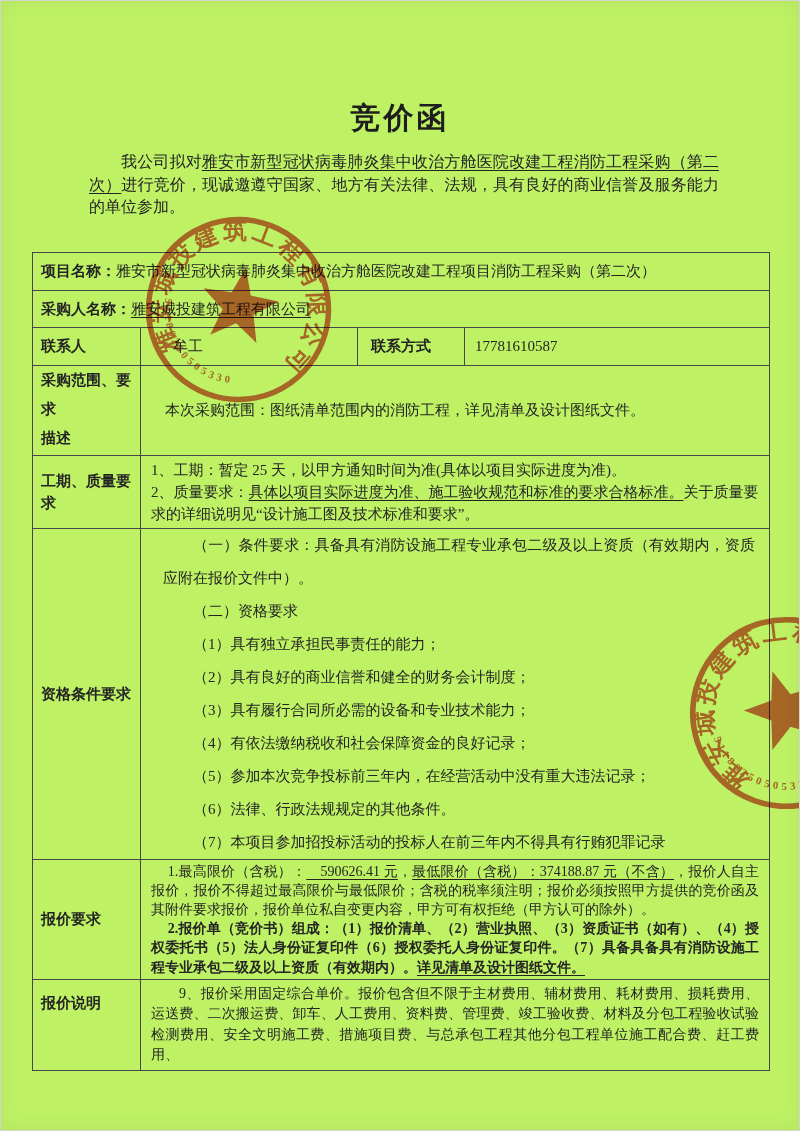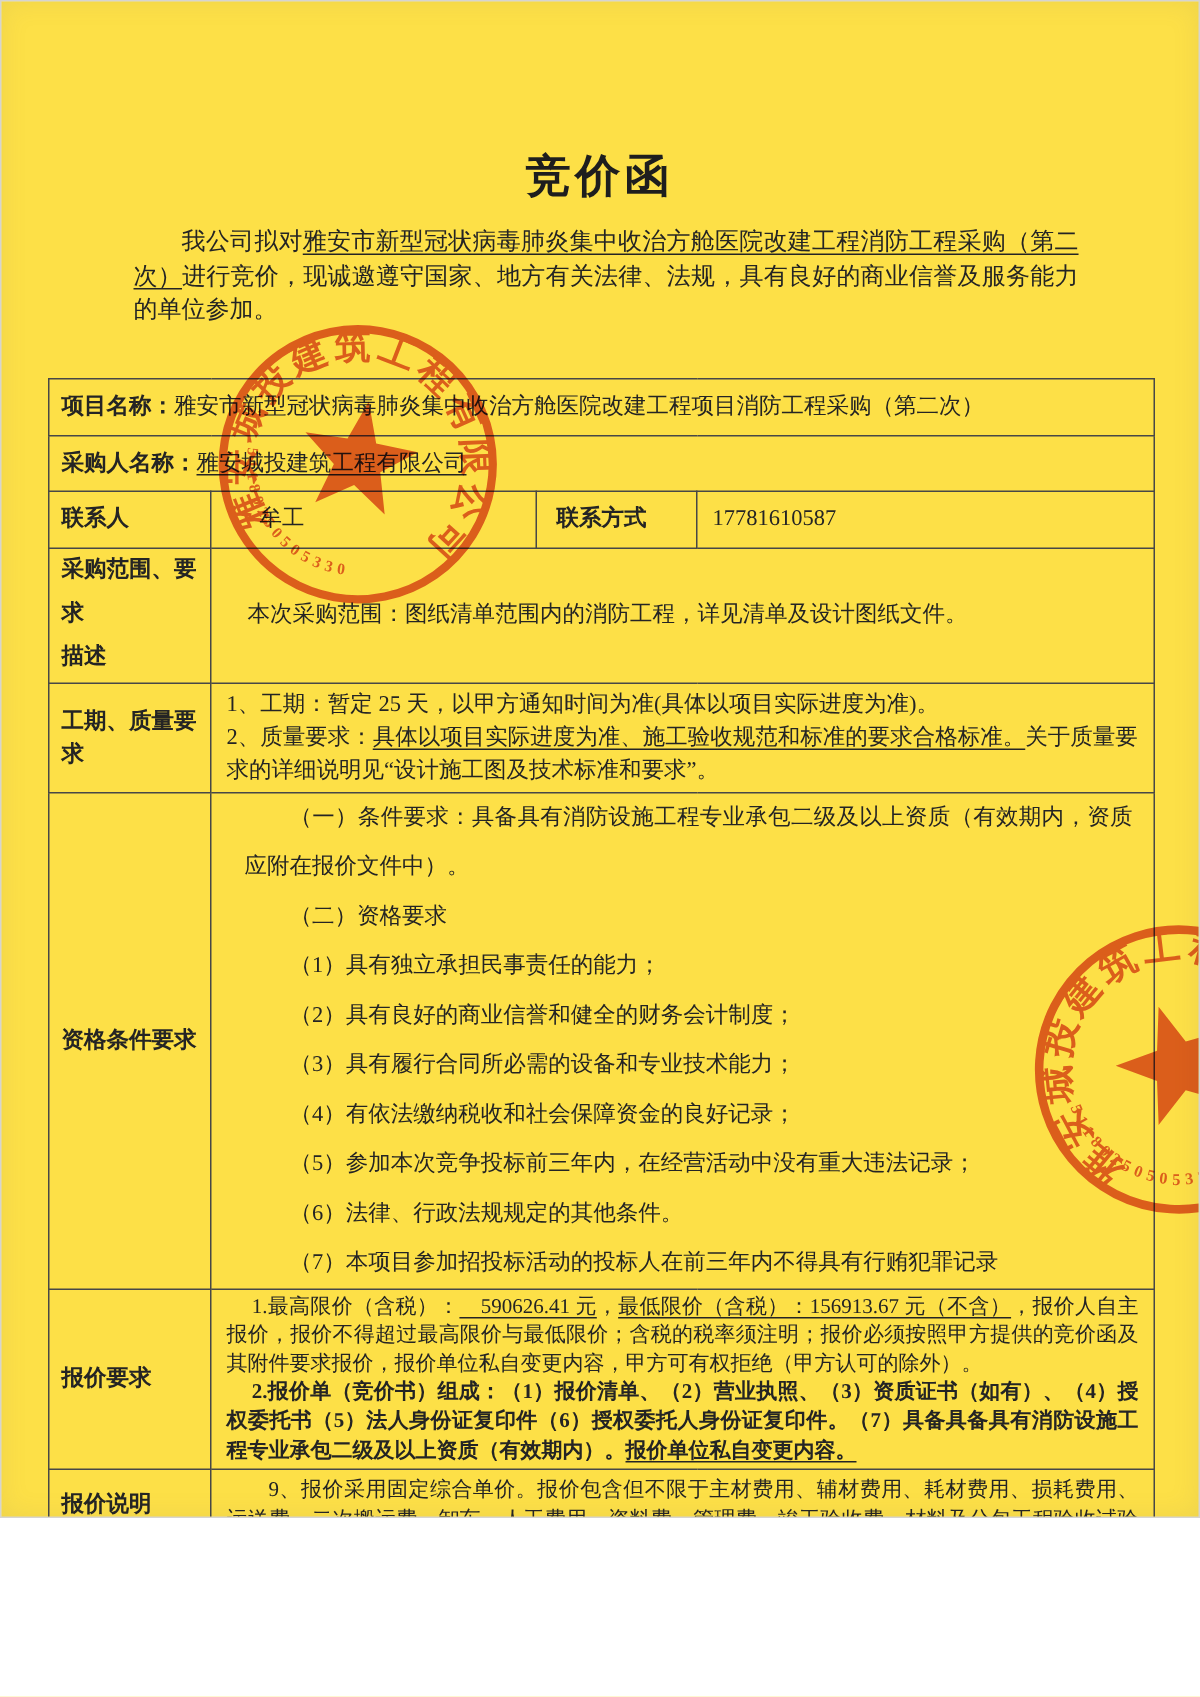--- a/index.html
+++ b/index.html
@@ -10,8 +10,8 @@
   .page {
     position: relative;
     width: 800px;
-    height: 1012px;
-    background: #fde047;
+    height: 1131px;
+    background: #bef264;
     overflow: hidden;
     border: 1px solid #d6d4cf;
     box-shadow: inset 0 0 18px rgba(120,115,105,.12);

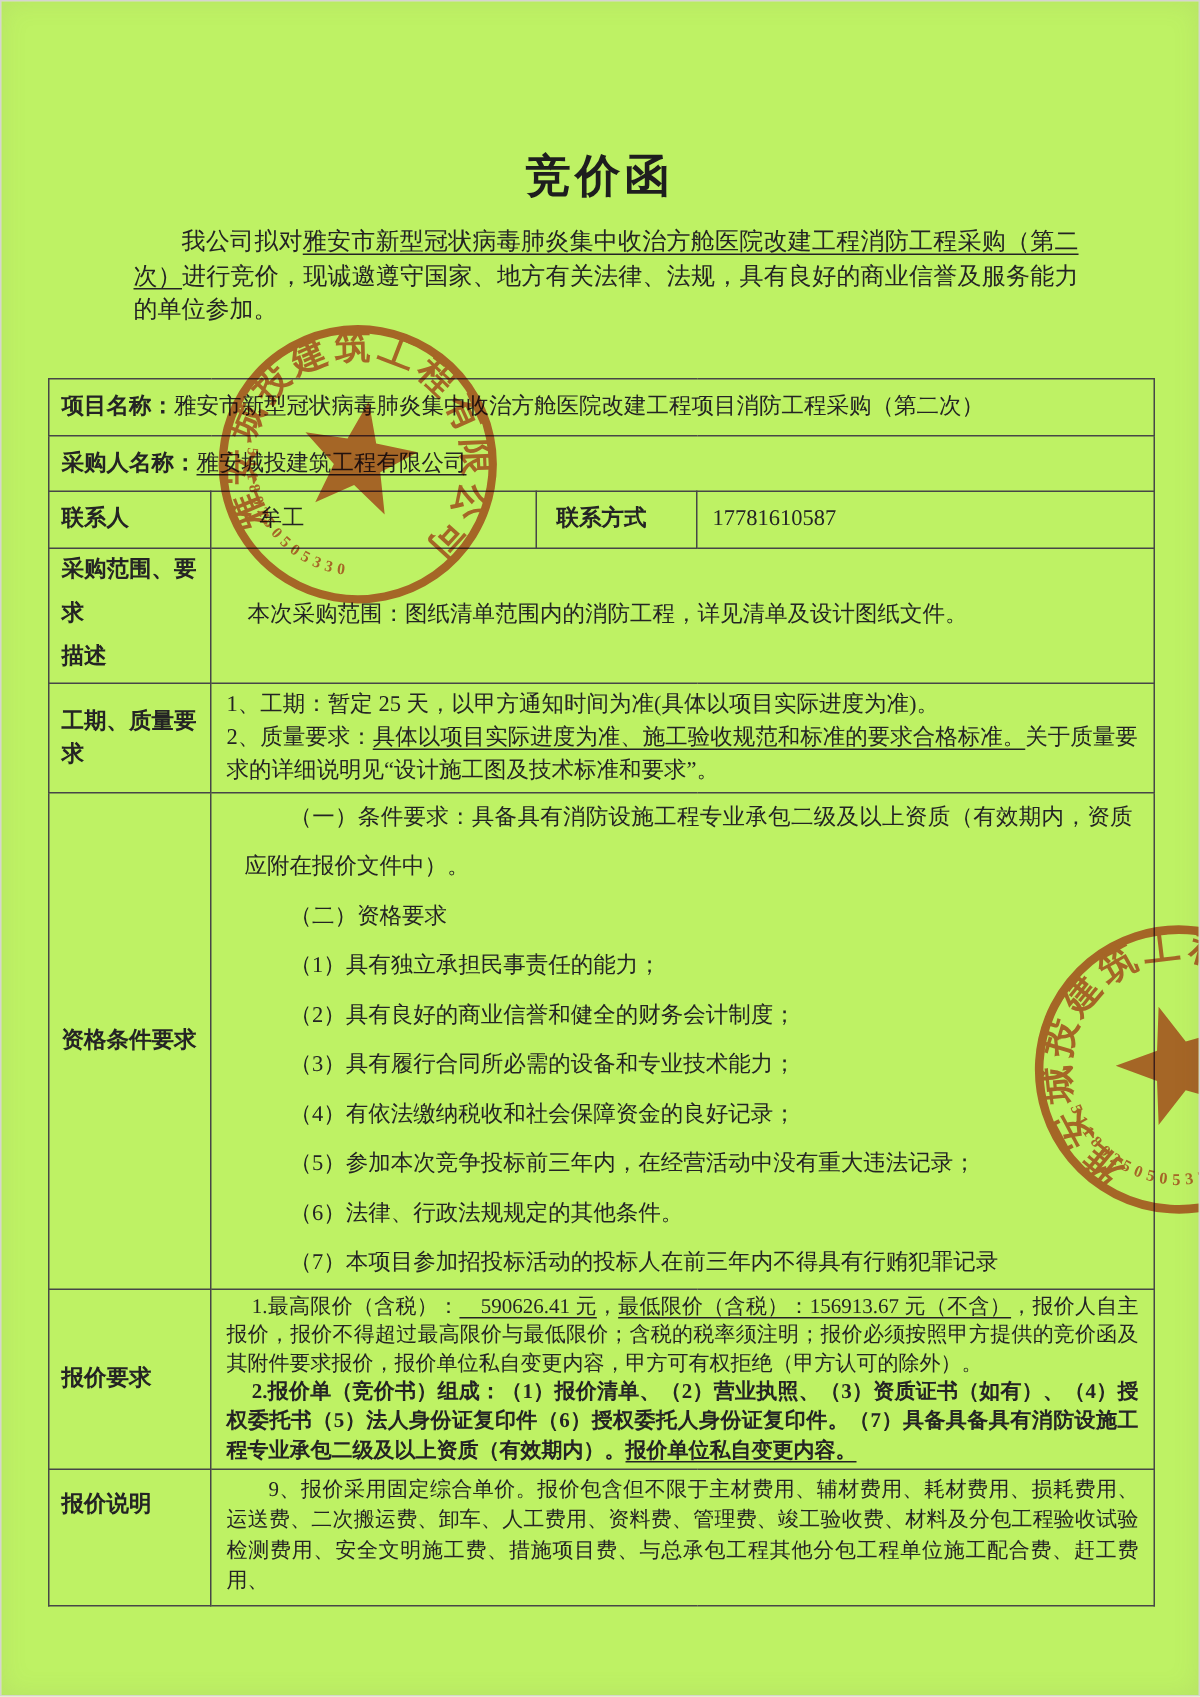--- a/index.html
+++ b/index.html
@@ -158,7 +158,7 @@
     <tr>
       <td class="lbl lbl-cell" style="height:115px">报价要求</td>
       <td colspan="3" class="quote-val">
-        <p class="quote-p"><span>1.最高限价（含税）：</span><span class="u">　590626.41 元</span><span>，</span><span class="u">最低限价（含税）：156913.67 元（不含）</span><span>，</span><span>报价人自主报价，报价不得超过最高限价与最低限价；含税的税率须注明；报价必须按照甲方提供的竞价函及其附件要求报价，报价单位私自变更内容，甲方可有权拒绝（甲方认可的除外）。</span></p>
+        <p class="quote-p"><span>1.最高限价（含税）：</span><span class="u">　590626.41 元</span><span>，</span><span class="u">最低限价（含税）：374188.87 元（不含）</span><span>，</span><span>报价人自主报价，报价不得超过最高限价与最低限价；含税的税率须注明；报价必须按照甲方提供的竞价函及其附件要求报价，报价单位私自变更内容，甲方可有权拒绝（甲方认可的除外）。</span></p>
         <p class="quote-p bold-p"><span>2.报价单（竞价书）组成：（1）报价清单、（2）营业执照、（3）资质证书（如有）、（4）授权委托书（5）法人身份证复印件（6）授权委托人身份证复印件。（7）具备具备具有消防设施工程专业承包二级及以上资质（有效期内）。</span><span class="u">报价单位私自变更内容。</span></p>
       </td>
     </tr>

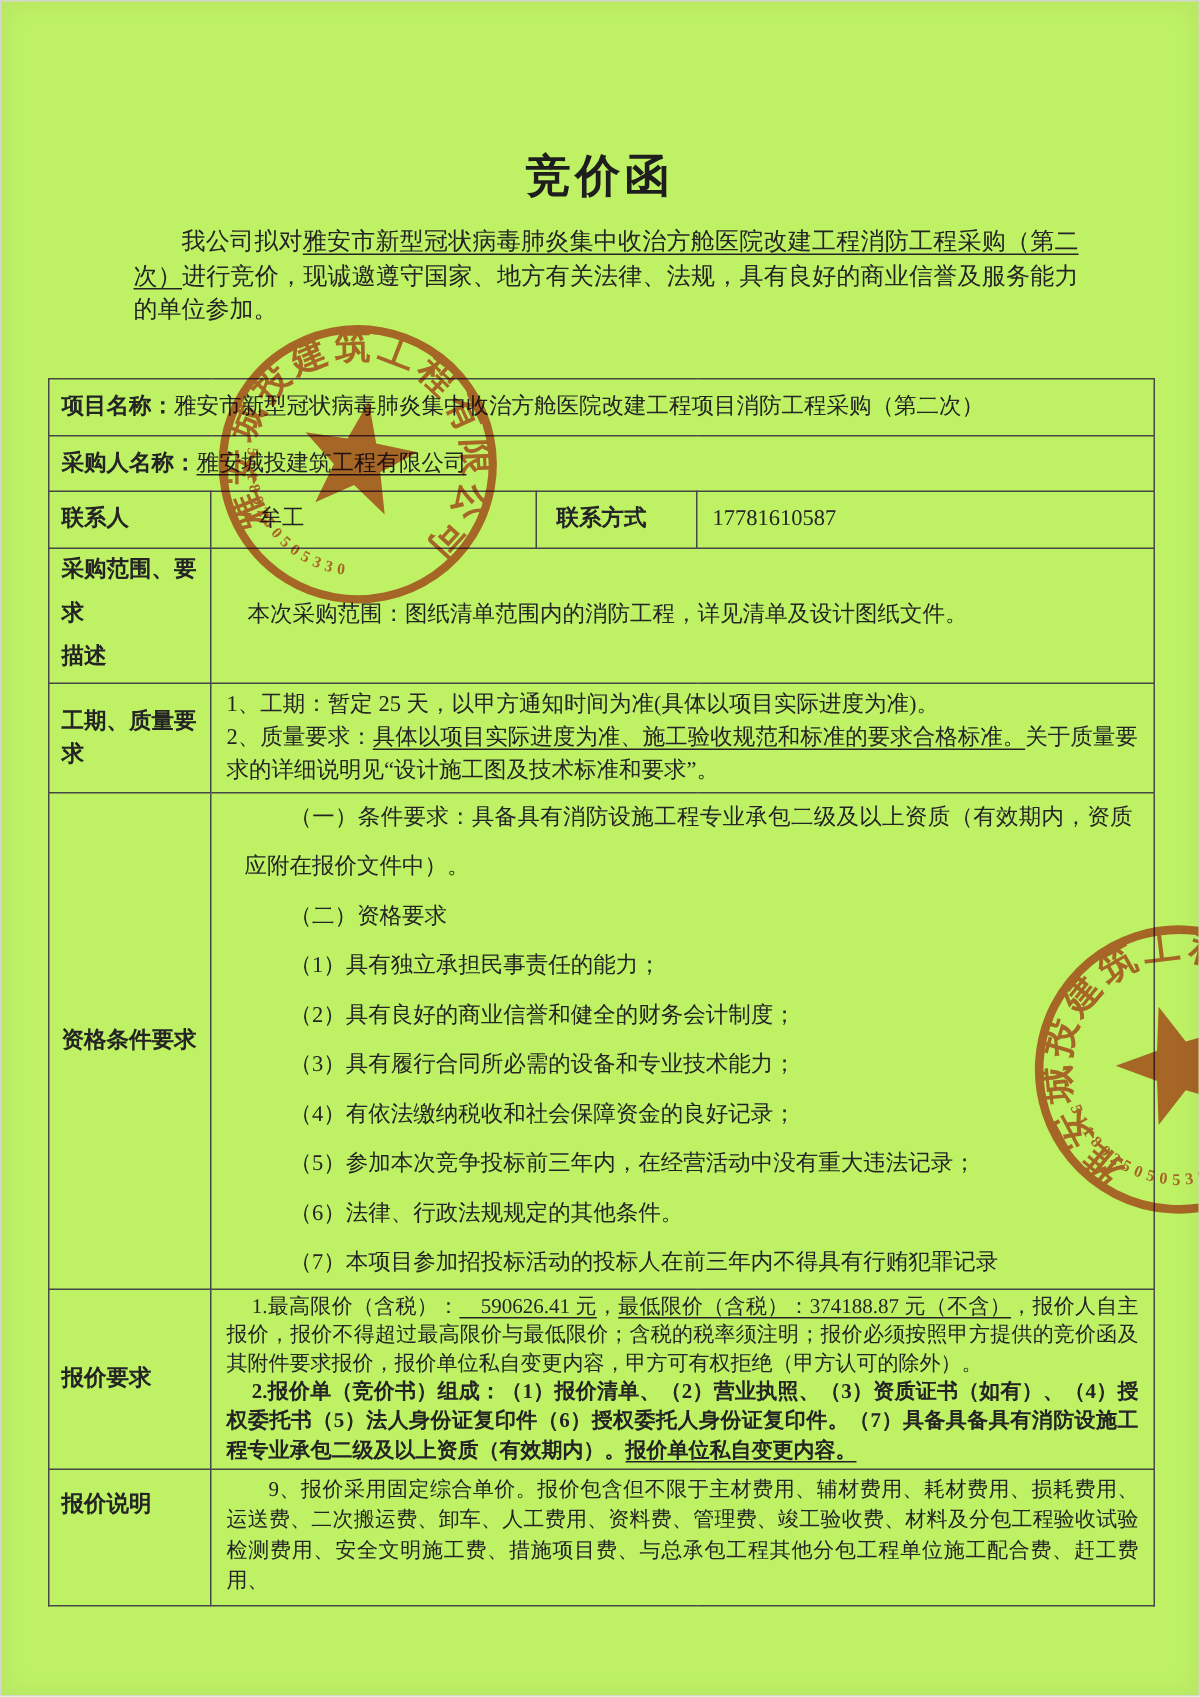--- a/index.html
+++ b/index.html
@@ -159,7 +159,7 @@
       <td class="lbl lbl-cell" style="height:115px">报价要求</td>
       <td colspan="3" class="quote-val">
         <p class="quote-p"><span>1.最高限价（含税）：</span><span class="u">　590626.41 元</span><span>，</span><span class="u">最低限价（含税）：374188.87 元（不含）</span><span>，</span><span>报价人自主报价，报价不得超过最高限价与最低限价；含税的税率须注明；报价必须按照甲方提供的竞价函及其附件要求报价，报价单位私自变更内容，甲方可有权拒绝（甲方认可的除外）。</span></p>
-        <p class="quote-p bold-p"><span>2.报价单（竞价书）组成：（1）报价清单、（2）营业执照、（3）资质证书（如有）、（4）授权委托书（5）法人身份证复印件（6）授权委托人身份证复印件。（7）具备具备具有消防设施工程专业承包二级及以上资质（有效期内）。</span><span class="u">报价单位私自变更内容。</span></p>
+        <p class="quote-p bold-p"><span>2.报价单（竞价书）组成：（1）报价清单、（2）营业执照、（3）资质证书（如有）、（4）授权委托书（5）法人身份证复印件（6）授权委托人身份证复印件。（7）具备具备具有消防设施工程专业承包二级及以上资质（有效期内）。</span><span class="u">详见清单及设计图纸文件。</span></p>
       </td>
     </tr>
 

